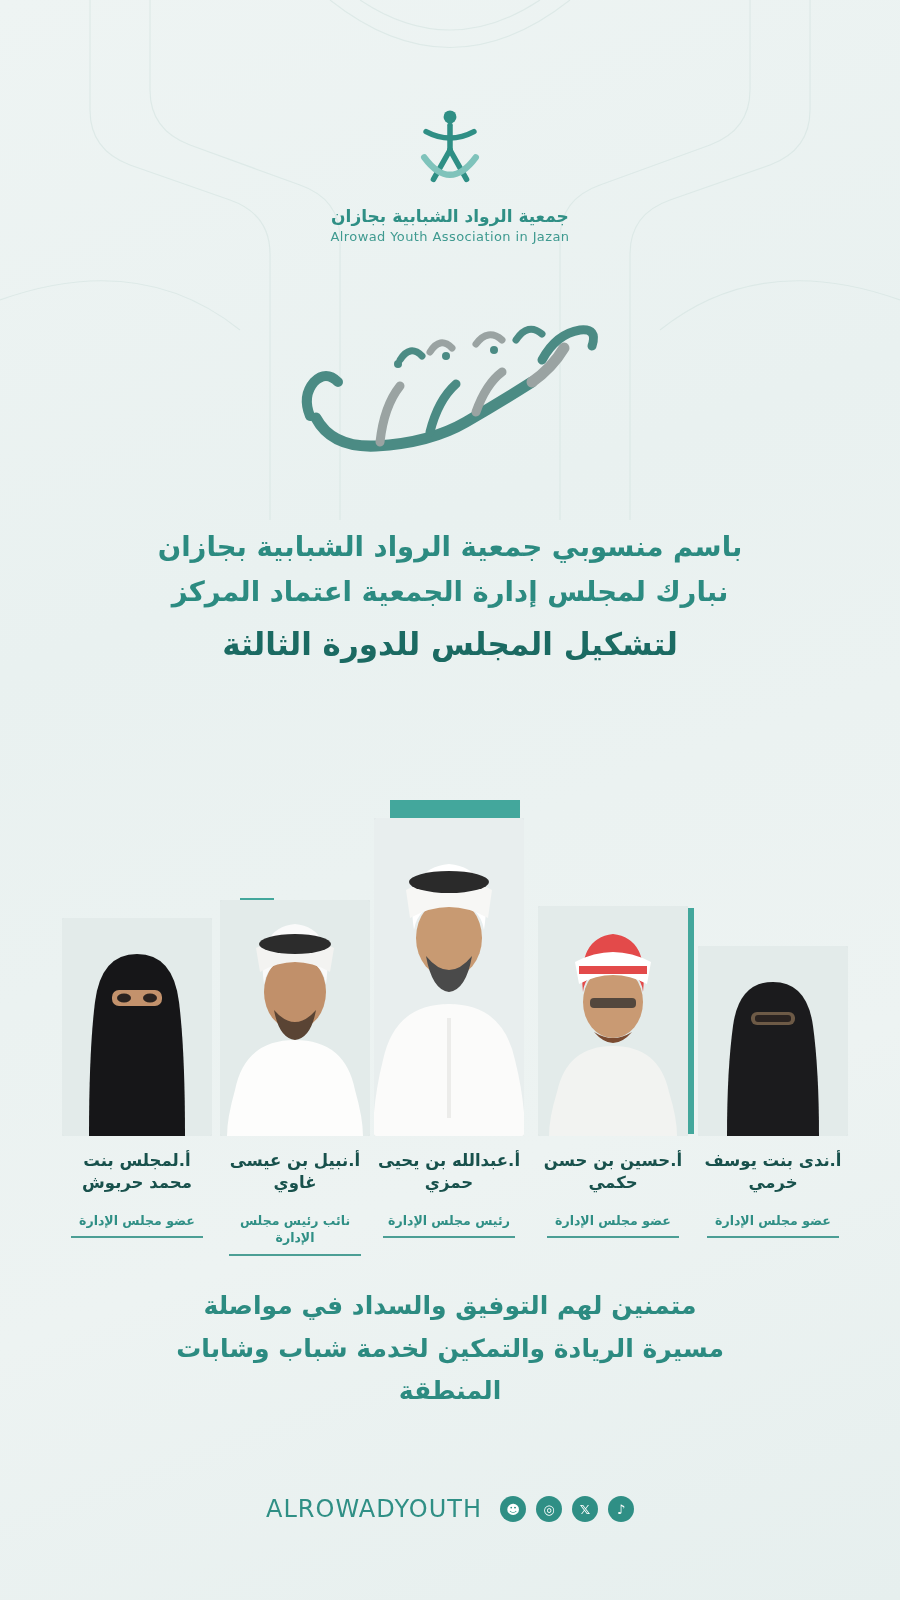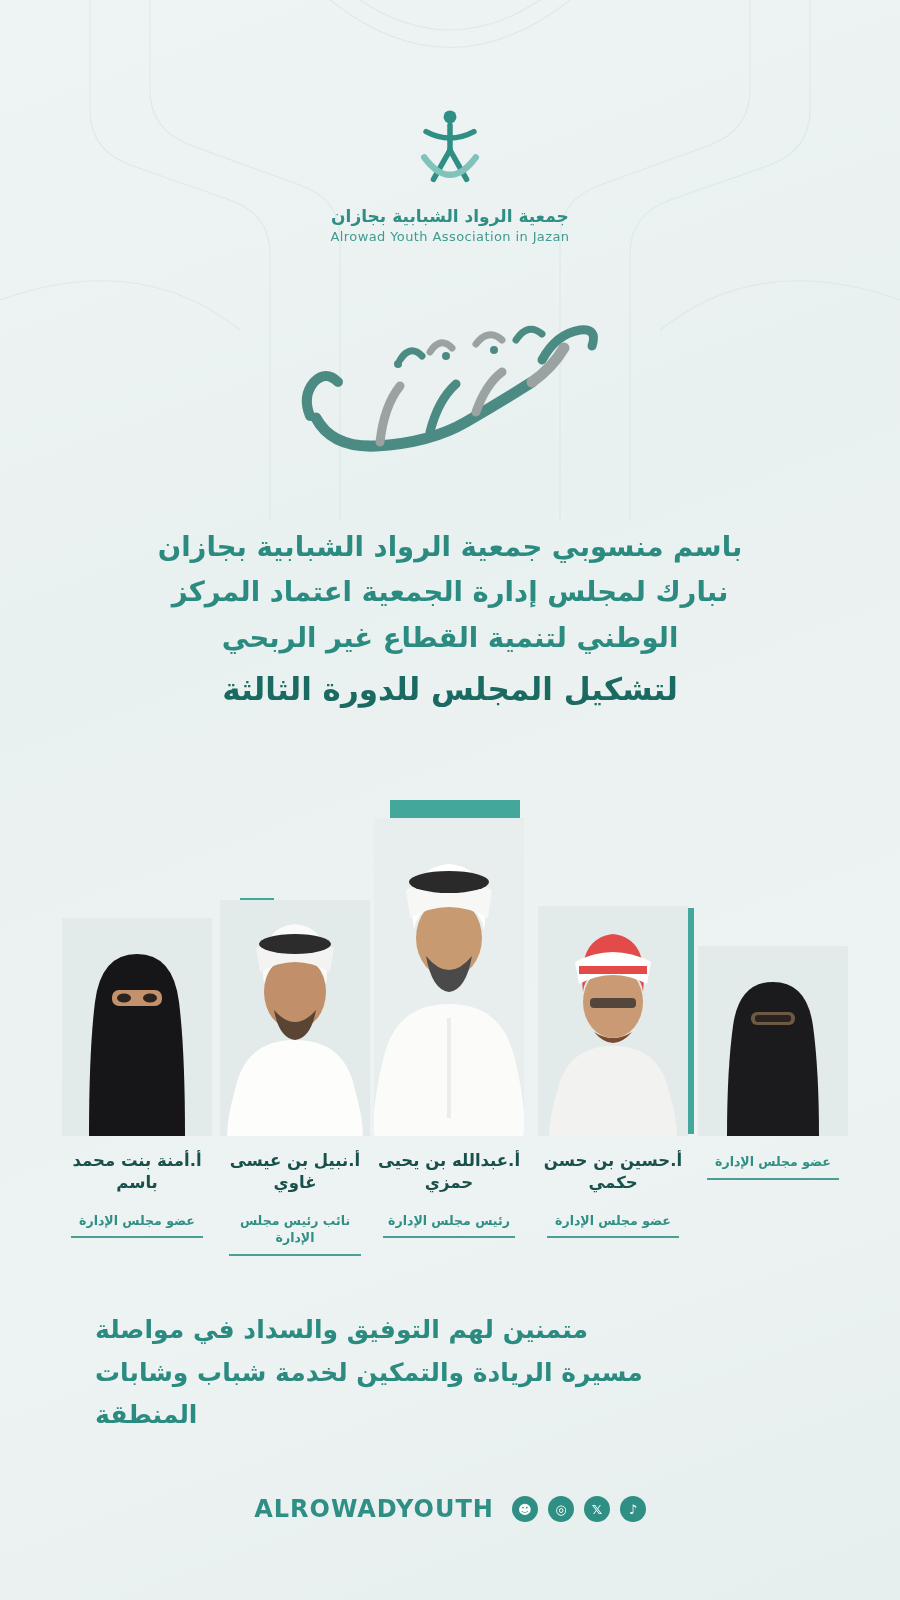--- a/index.html
+++ b/index.html
@@ -250,7 +250,6 @@
   <div class="headline">
     <span class="ln">باسم منسوبي جمعية الرواد الشبابية بجازان</span>
     <span class="ln">نبارك لمجلس إدارة الجمعية اعتماد المركز</span>
-    <span class="ln">الوطني لتنمية القطاع غير الربحي</span>
     <span class="emph">لتشكيل المجلس للدورة الثالثة</span>
   </div>
 

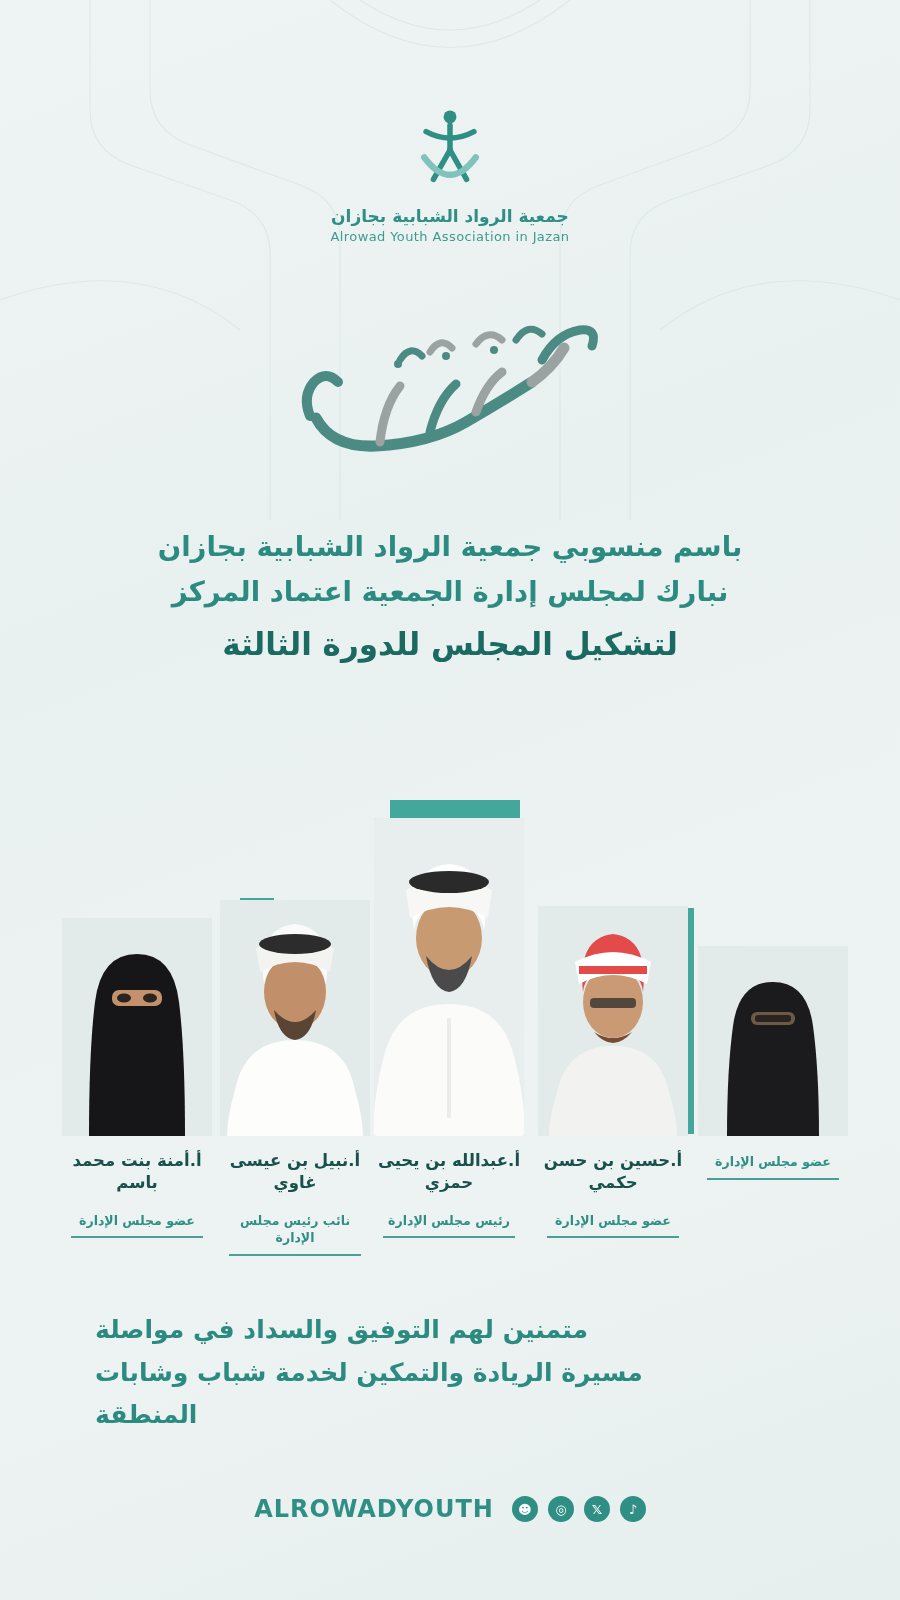--- a/index.html
+++ b/index.html
@@ -336,7 +336,7 @@
           <ellipse cx="88" cy="80" rx="7" ry="4.5" fill="#2a2320"></ellipse>
         </svg>
       </div>
-      <div class="name">أ.أمنة بنت محمد باسم</div>
+      <div class="name">أ.لمجلس بنت محمد حربوش</div>
       <div class="role">عضو مجلس الإدارة</div>
       <div class="rule"></div>
     </div>

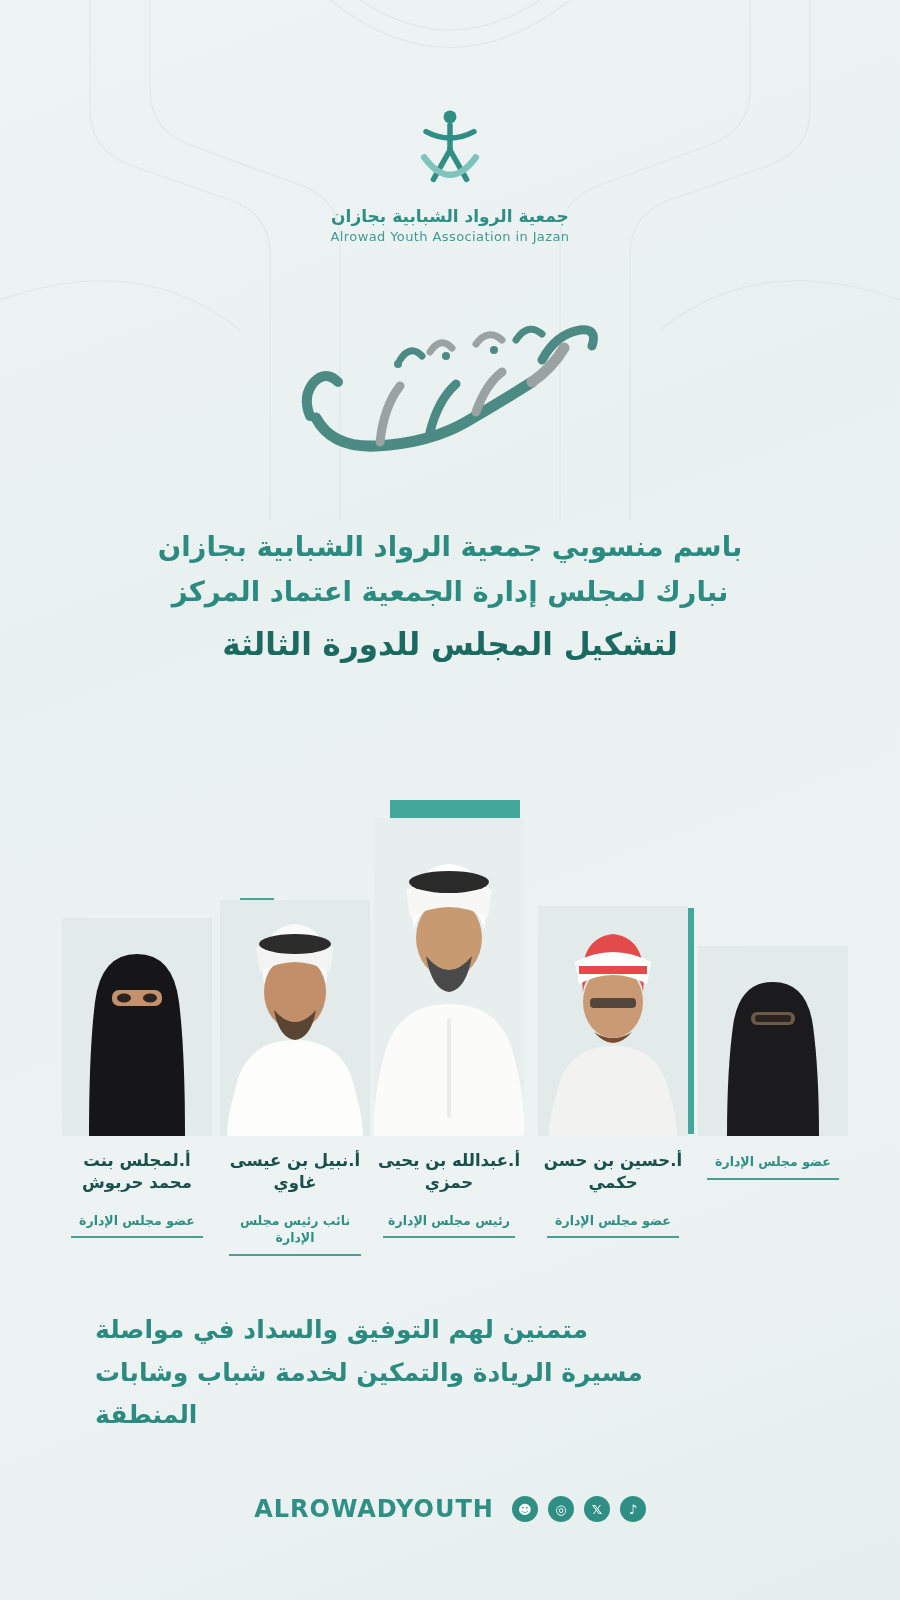--- a/index.html
+++ b/index.html
@@ -269,6 +269,7 @@
           <rect x="57" y="69" width="36" height="7" rx="3" fill="#2a2320"></rect>
         </svg>
       </div>
+      <div class="name">أ.ندى بنت يوسف خرمي</div>
       <div class="role">عضو مجلس الإدارة</div>
       <div class="rule"></div>
     </div>

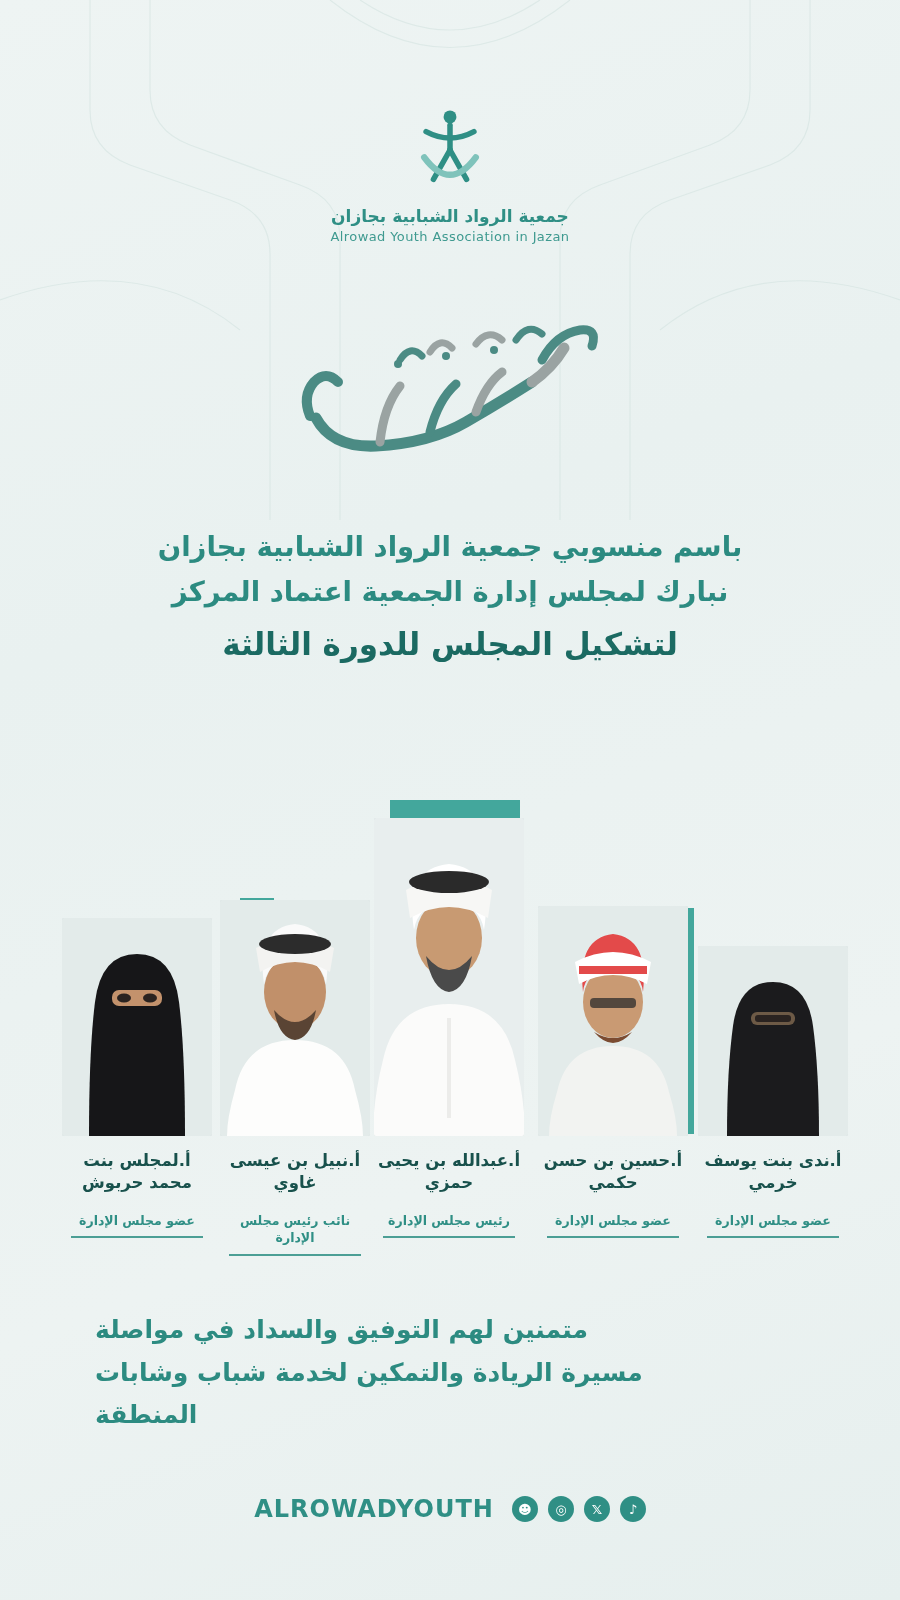--- a/index.html
+++ b/index.html
@@ -151,12 +151,11 @@
     top: 1285px;
     left: 95px;
     width: 710px;
-    text-align: left;
+    text-align: center;
     color: #2c8b81;
     font-size: 25px;
     font-weight: bold;
     line-height: 1.7;
-    margin-top: 24px;
   }
   .footer-text .ln { display: block; }
 

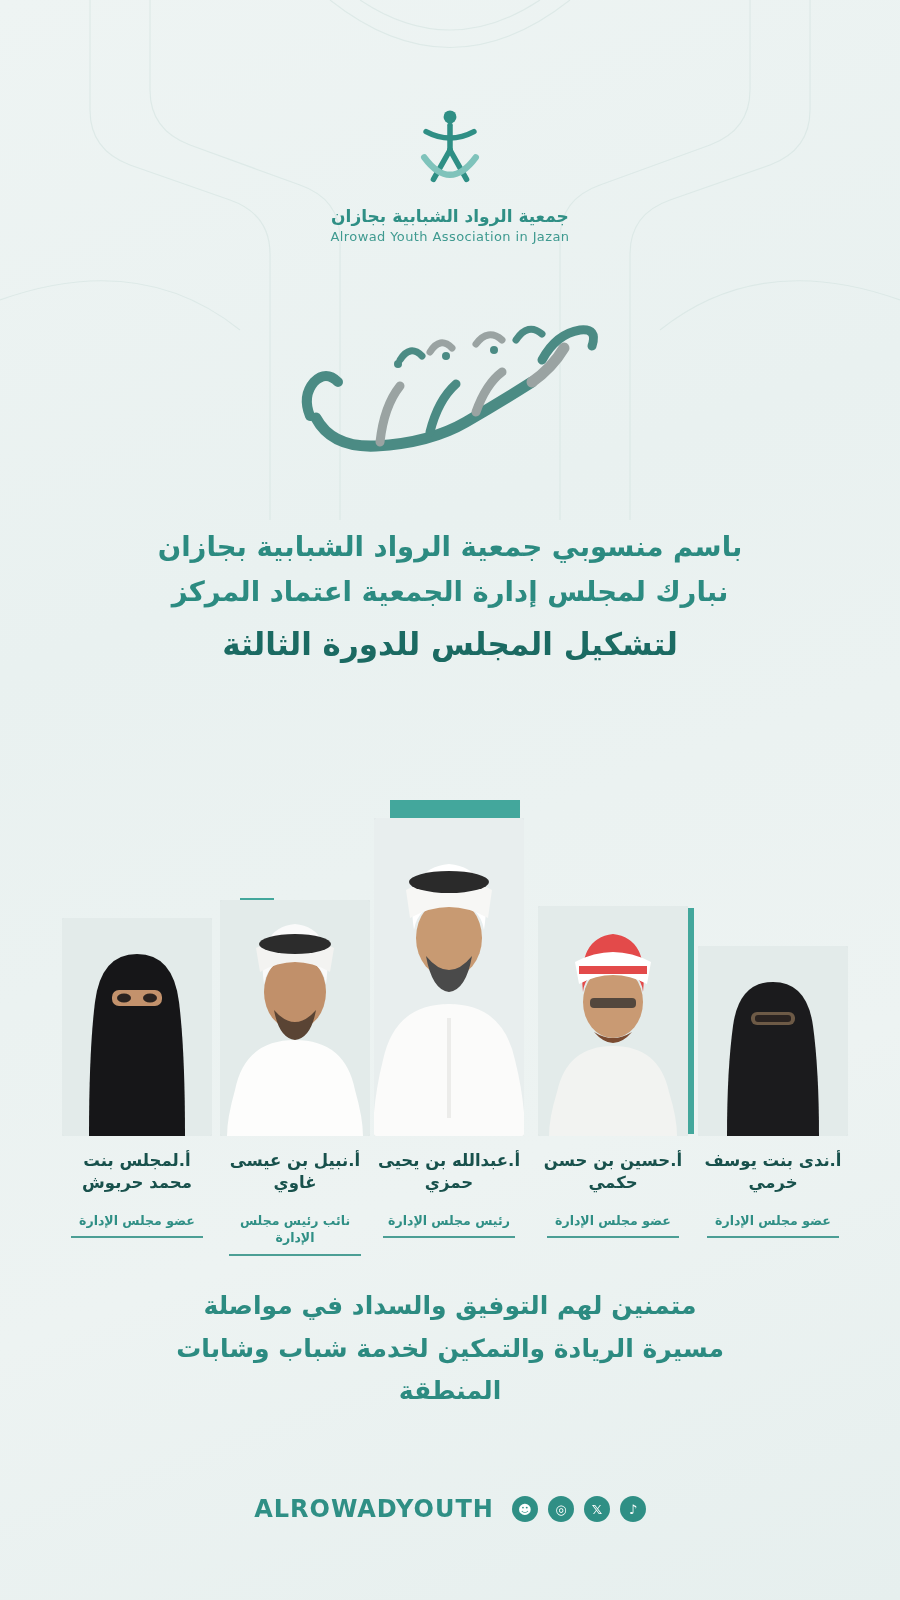--- a/index.html
+++ b/index.html
@@ -187,7 +187,7 @@
     margin-right: 8px;
     color: #2f8f85;
     font-size: 24px;
-    font-weight: bold;
+    font-weight: normal;
     letter-spacing: 1px;
     direction: ltr;
   }

